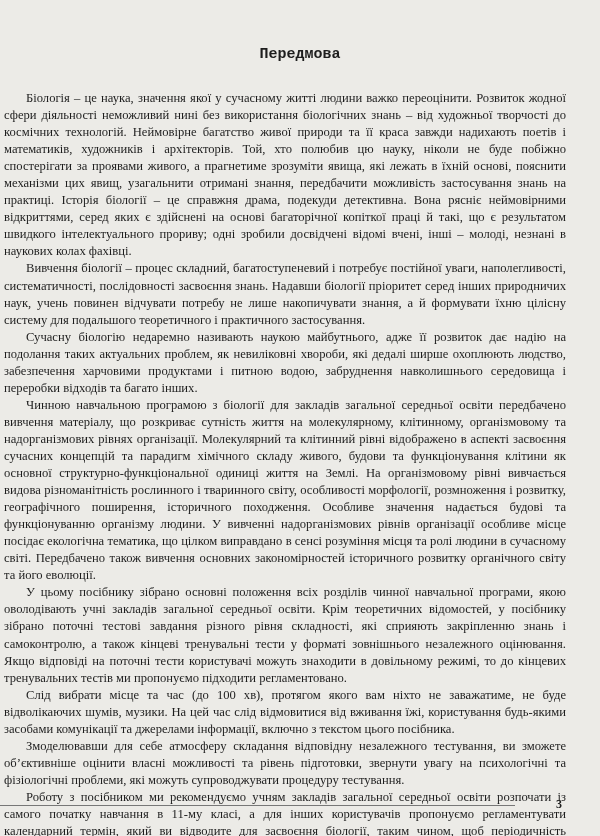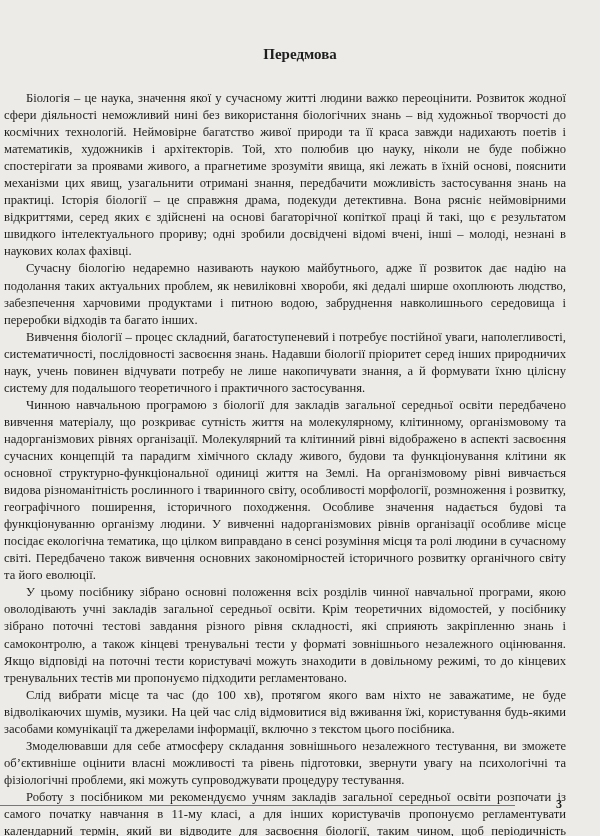--- a/index.html
+++ b/index.html
@@ -14,7 +14,7 @@
     position: absolute; top: 46px; left: 0; width: 600px;
     text-align: center;
     font-weight: bold; font-size: 15px;
-    font-family: Liberation Serif, serif;
+    font-family: Liberation Mono, monospace;
   }
   .body-text {
     position: absolute; top: 90px; left: 4px; width: 562px;

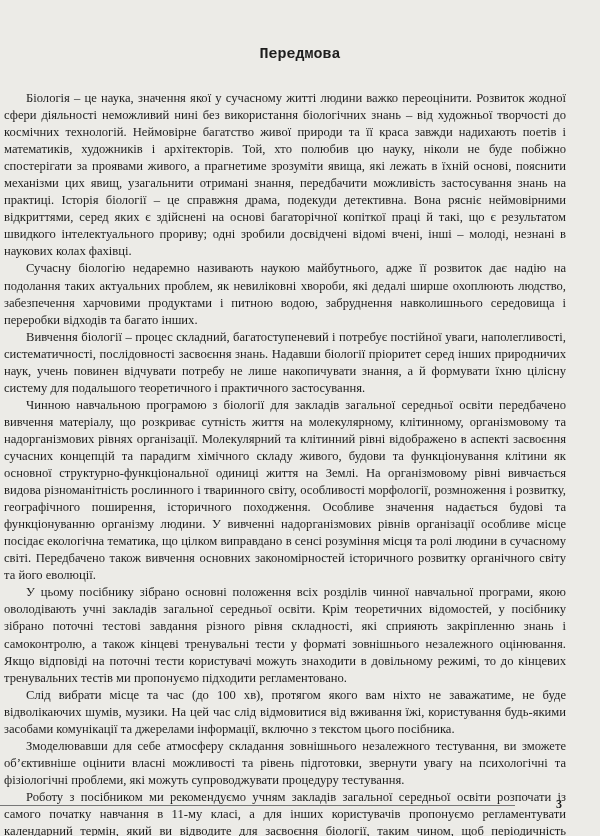--- a/index.html
+++ b/index.html
@@ -41,8 +41,8 @@
 
 <div class="body-text">
   <p>Біологія – це наука, значення якої у сучасному житті людини важко переоцінити. Розвиток жодної сфери діяльності неможливий нині без використання біологічних знань – від художньої творчості до космічних технологій. Неймовірне багатство живої природи та її краса завжди надихають поетів і математиків, художників і архітекторів. Той, хто полюбив цю науку, ніколи не буде побіжно спостерігати за проявами живого, а прагнетиме зрозуміти явища, які лежать в їхній основі, пояснити механізми цих явищ, узагальнити отримані знання, передбачити можливість застосування знань на практиці. Історія біології – це справжня драма, подекуди детективна. Вона рясніє неймовірними відкриттями, серед яких є здійснені на основі багаторічної копіткої праці й такі, що є результатом швидкого інтелектуального прориву; одні зробили досвідчені відомі вчені, інші – молоді, незнані в наукових колах фахівці.</p>
+  <p>Вивчення біології – процес складний, багатоступеневий і потребує постійної уваги, наполегливості, систематичності, послідовності засвоєння знань. Надавши біології пріоритет серед інших природничих наук, учень повинен відчувати потребу не лише накопичувати знання, а й формувати їхню цілісну систему для подальшого теоретичного і практичного застосування.</p>
   <p>Сучасну біологію недаремно називають наукою майбутнього, адже її розвиток дає надію на подолання таких актуальних проблем, як невиліковні хвороби, які дедалі ширше охоплюють людство, забезпечення харчовими продуктами і питною водою, забруднення навколишнього середовища і переробки відходів та багато інших.</p>
-  <p>Вивчення біології – процес складний, багатоступеневий і потребує постійної уваги, наполегливості, систематичності, послідовності засвоєння знань. Надавши біології пріоритет серед інших природничих наук, учень повинен відчувати потребу не лише накопичувати знання, а й формувати їхню цілісну систему для подальшого теоретичного і практичного застосування.</p>
   <p>Чинною навчальною програмою з біології для закладів загальної середньої освіти передбачено вивчення матеріалу, що розкриває сутність життя на молекулярному, клітинному, організмовому та надорганізмових рівнях організації. Молекулярний та клітинний рівні відображено в аспекті засвоєння сучасних концепцій та парадигм хімічного складу живого, будови та функціонування клітини як основної структурно-функціональної одиниці життя на Землі. На організмовому рівні вивчається видова різноманітність рослинного і тваринного світу, особливості морфології, розмноження і розвитку, географічного поширення, історичного походження. Особливе значення надається будові та функціонуванню організму людини. У вивченні надорганізмових рівнів організації особливе місце посідає екологічна тематика, що цілком виправдано в сенсі розуміння місця та ролі людини в сучасному світі. Передбачено також вивчення основних закономірностей історичного розвитку органічного світу та його еволюції.</p>
   <p>У цьому посібнику зібрано основні положення всіх розділів чинної навчальної програми, якою оволодівають учні закладів загальної середньої освіти. Крім теоретичних відомостей, у посібнику зібрано поточні тестові завдання різного рівня складності, які сприяють закріпленню знань і самоконтролю, а також кінцеві тренувальні тести у форматі зовнішнього незалежного оцінювання. Якщо відповіді на поточні тести користувачі можуть знаходити в довільному режимі, то до кінцевих тренувальних тестів ми пропонуємо підходити регламентовано.</p>
   <p>Слід вибрати місце та час (до 100 хв), протягом якого вам ніхто не заважатиме, не буде відволікаючих шумів, музики. На цей час слід відмовитися від вживання їжі, користування будь-якими засобами комунікації та джерелами інформації, включно з текстом цього посібника.</p>

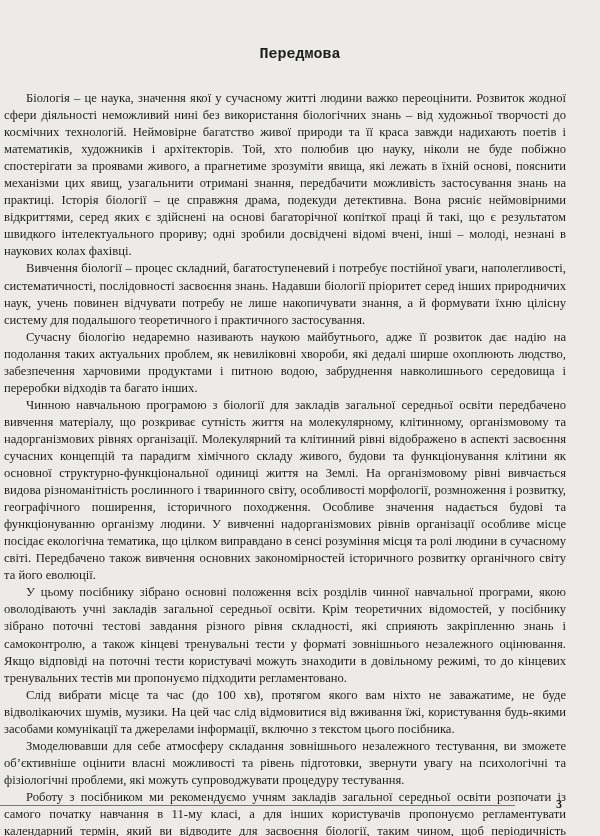--- a/index.html
+++ b/index.html
@@ -46,7 +46,7 @@
   <p>Чинною навчальною програмою з біології для закладів загальної середньої освіти передбачено вивчення матеріалу, що розкриває сутність життя на молекулярному, клітинному, організмовому та надорганізмових рівнях організації. Молекулярний та клітинний рівні відображено в аспекті засвоєння сучасних концепцій та парадигм хімічного складу живого, будови та функціонування клітини як основної структурно-функціональної одиниці життя на Землі. На організмовому рівні вивчається видова різноманітність рослинного і тваринного світу, особливості морфології, розмноження і розвитку, географічного поширення, історичного походження. Особливе значення надається будові та функціонуванню організму людини. У вивченні надорганізмових рівнів організації особливе місце посідає екологічна тематика, що цілком виправдано в сенсі розуміння місця та ролі людини в сучасному світі. Передбачено також вивчення основних закономірностей історичного розвитку органічного світу та його еволюції.</p>
   <p>У цьому посібнику зібрано основні положення всіх розділів чинної навчальної програми, якою оволодівають учні закладів загальної середньої освіти. Крім теоретичних відомостей, у посібнику зібрано поточні тестові завдання різного рівня складності, які сприяють закріпленню знань і самоконтролю, а також кінцеві тренувальні тести у форматі зовнішнього незалежного оцінювання. Якщо відповіді на поточні тести користувачі можуть знаходити в довільному режимі, то до кінцевих тренувальних тестів ми пропонуємо підходити регламентовано.</p>
   <p>Слід вибрати місце та час (до 100 хв), протягом якого вам ніхто не заважатиме, не буде відволікаючих шумів, музики. На цей час слід відмовитися від вживання їжі, користування будь-якими засобами комунікації та джерелами інформації, включно з текстом цього посібника.</p>
-  <p>Змоделювавши для себе атмосферу складання зовнішнього незалежного тестування, ви зможете об’єктивніше оцінити власні можливості та рівень підготовки, звернути увагу на психологічні та фізіологічні проблеми, які можуть супроводжувати процедуру тестування.</p>
+  <p>Змоделювавши для себе атмосферу складання відповідну незалежного тестування, ви зможете об’єктивніше оцінити власні можливості та рівень підготовки, звернути увагу на психологічні та фізіологічні проблеми, які можуть супроводжувати процедуру тестування.</p>
   <p>Роботу з посібником ми рекомендуємо учням закладів загальної середньої освіти розпочати із самого початку навчання в 11-му класі, а для інших користувачів пропонуємо регламентувати календарний термін, який ви відводите для засвоєння біології, таким чином, щоб періодичність вивчення матеріалу була регулярною, а час, відведений для роботи з посібником, не був менший за одну академічну годину.</p>
 </div>
 

